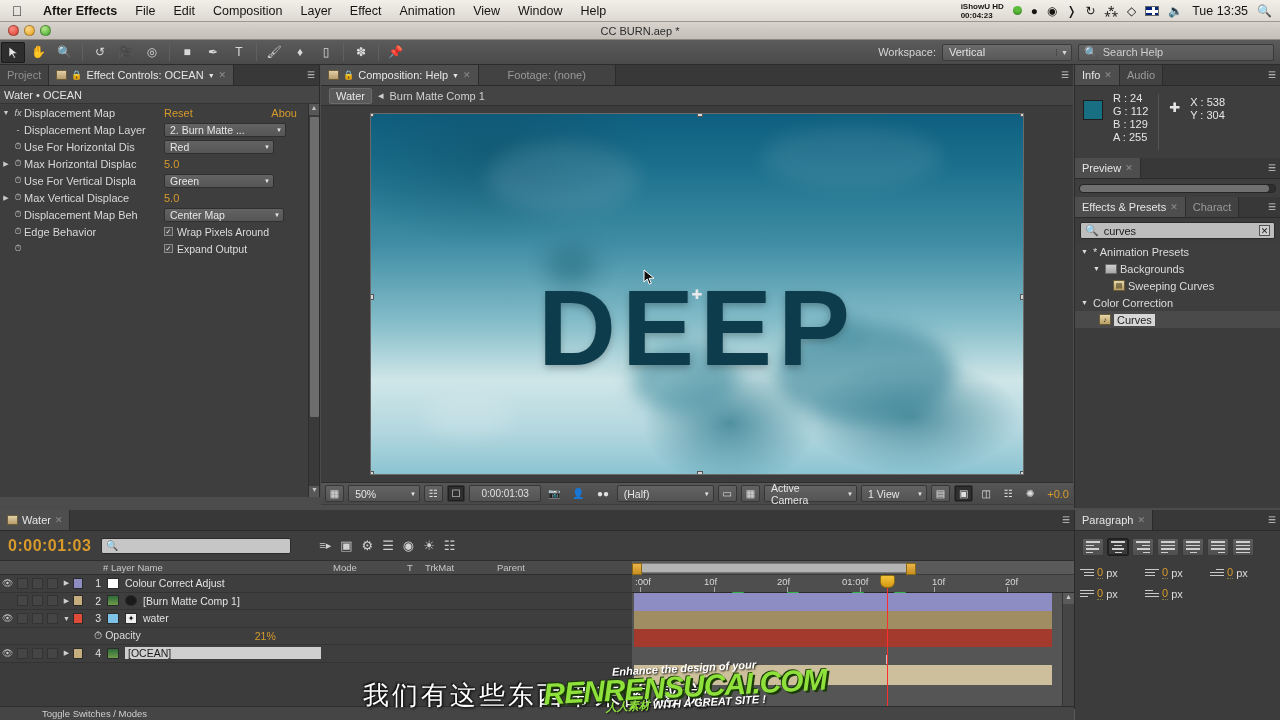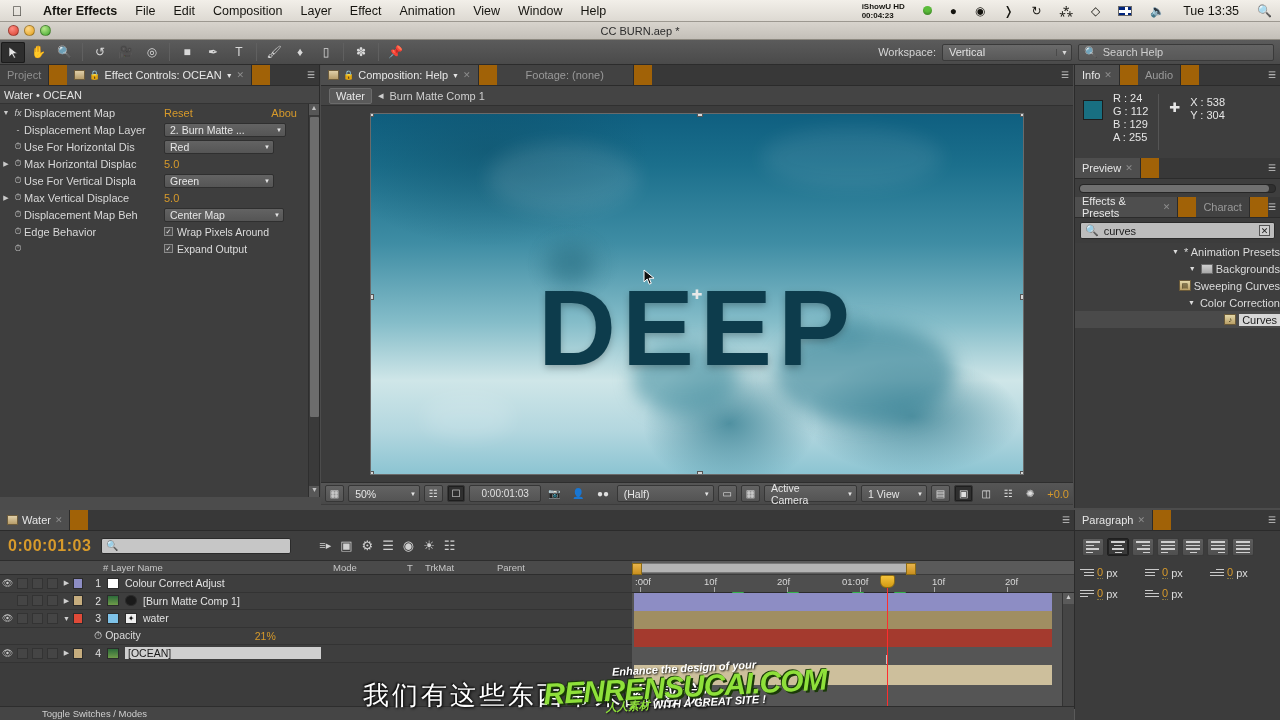--- a/index.html
+++ b/index.html
@@ -23,7 +23,7 @@
   .apple { width:34px; text-align:center; font-size:14px; line-height:1;}
   .osbar .mi { padding:0 9px; font-size:12.5px; line-height:22px; }
   .osbar .mi.bold { font-weight:bold; }
-  .osright { margin-left:auto; display:flex; align-items:center; padding-right:8px; gap:18px;}
+  .osright { margin-left:auto; display:flex; align-items:center; padding-right:8px; gap:9px;}
   .ishow { font-size:8px; line-height:9px; text-align:left; font-weight:bold; }
   .gdot { width:9px;height:9px;border-radius:50%;background:#5bbd3a; box-shadow:inset 0 -2px 2px rgba(0,0,0,.25); }
   .osicon { font-size:12px; line-height:12px; }

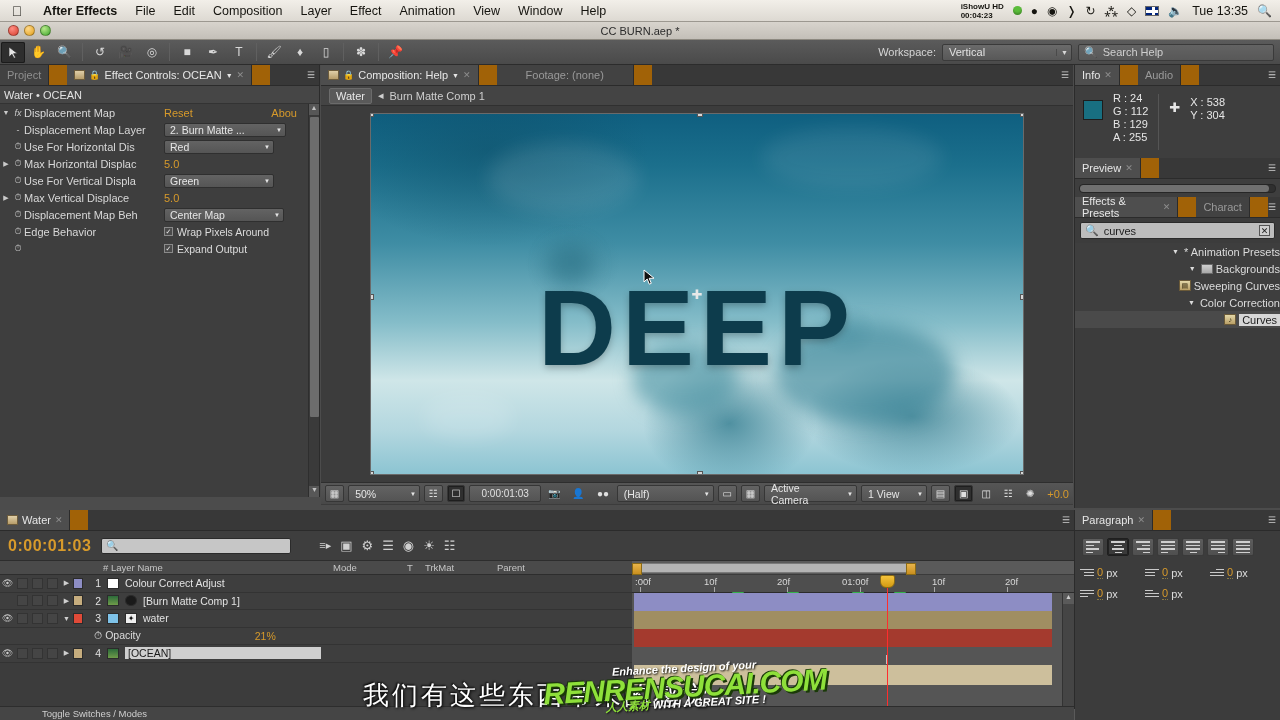--- a/index.html
+++ b/index.html
@@ -75,7 +75,7 @@
 
   
   .panel { position:absolute; background:#3c3c3c; }
-  .tabbar { height:21px; background:#a16207; display:flex; align-items:stretch; border-bottom:1px solid #2b2b2b;gap:18px; }
+  .tabbar { height:21px; background:#737373; display:flex; align-items:stretch; border-bottom:1px solid #2b2b2b; }
   .tab {
     display:flex;align-items:center;gap:4px;padding:0 7px;font-size:11px;color:#9a9a9a;
     background:#424242; border-right:1px solid #2b2b2b;

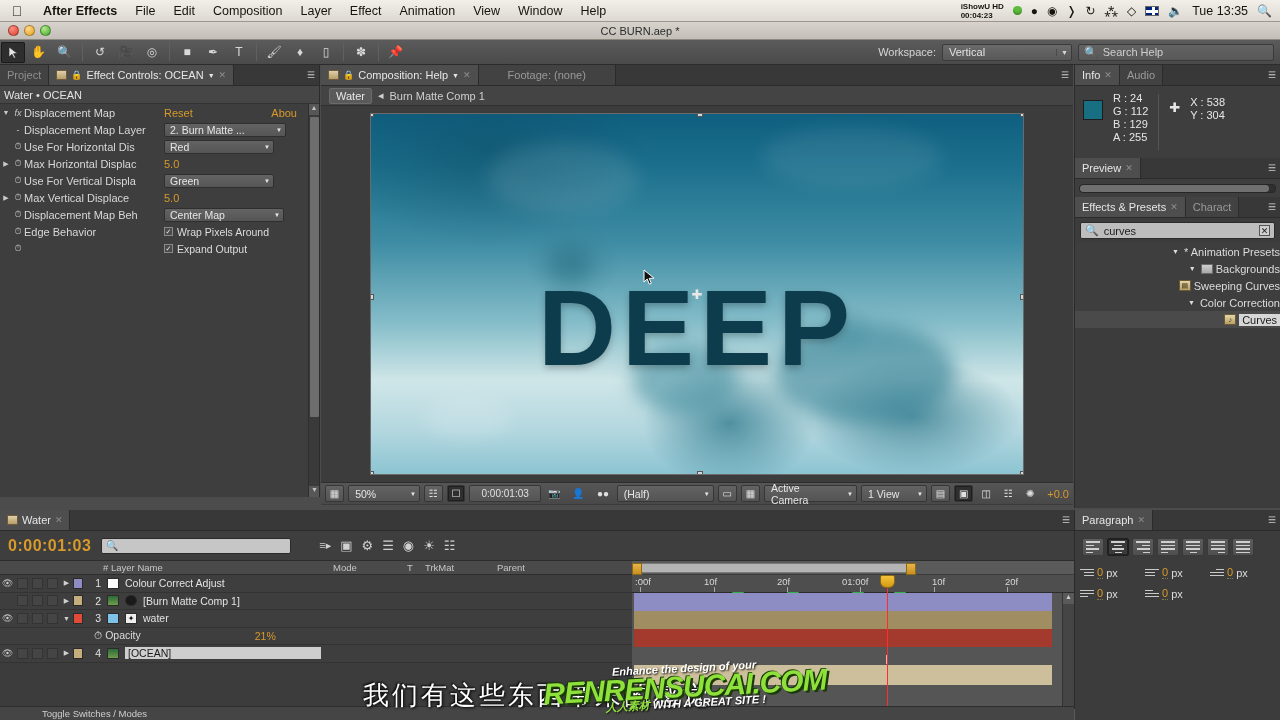--- a/index.html
+++ b/index.html
@@ -172,7 +172,7 @@
   .search-fx .clr { margin-left:auto; font-size:9px; border:1px solid #555; width:11px;height:11px;
                     display:flex;align-items:center;justify-content:center;background:#cfcfcf;}
   .fxtree { background:#3e3e3e; font-size:11px; color:#dcdcdc; }
-  .fxrow { height:17px; display:flex; align-items:center; gap:3px; padding-left:6px;justify-content:flex-end; }
+  .fxrow { height:17px; display:flex; align-items:center; gap:3px; padding-left:6px; }
   .fxrow .tw { font-size:7px; width:9px; }
   .fxrow.sel .name { background:#d6d6d6; color:#1c1c1c; padding:0 3px; }
   .folder { width:12px;height:10px;background:linear-gradient(#cfcfcf,#a8a8a8); border:1px solid #6b6b6b;}

